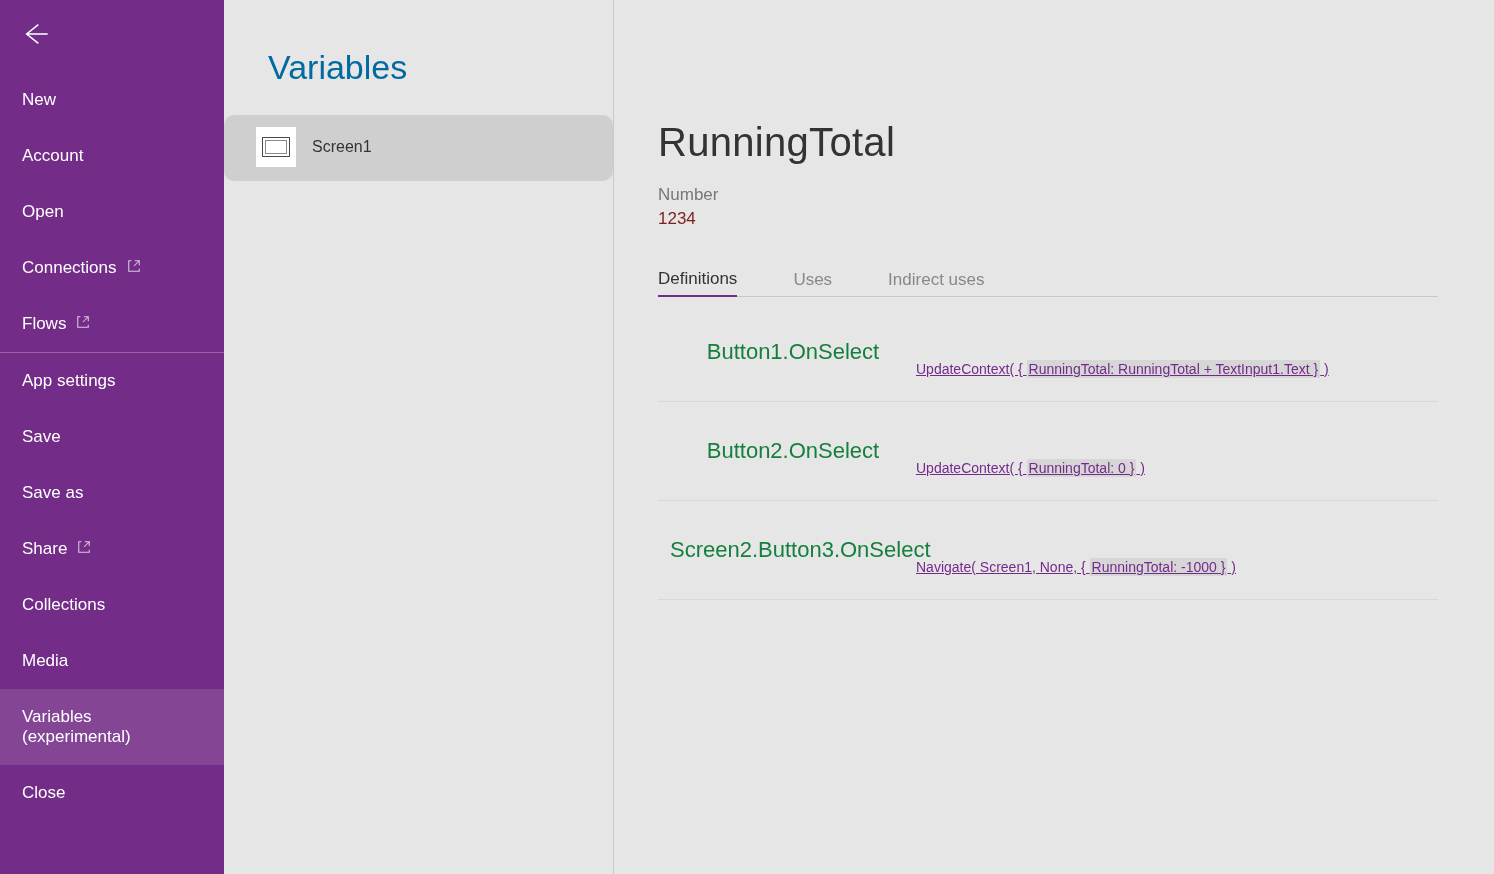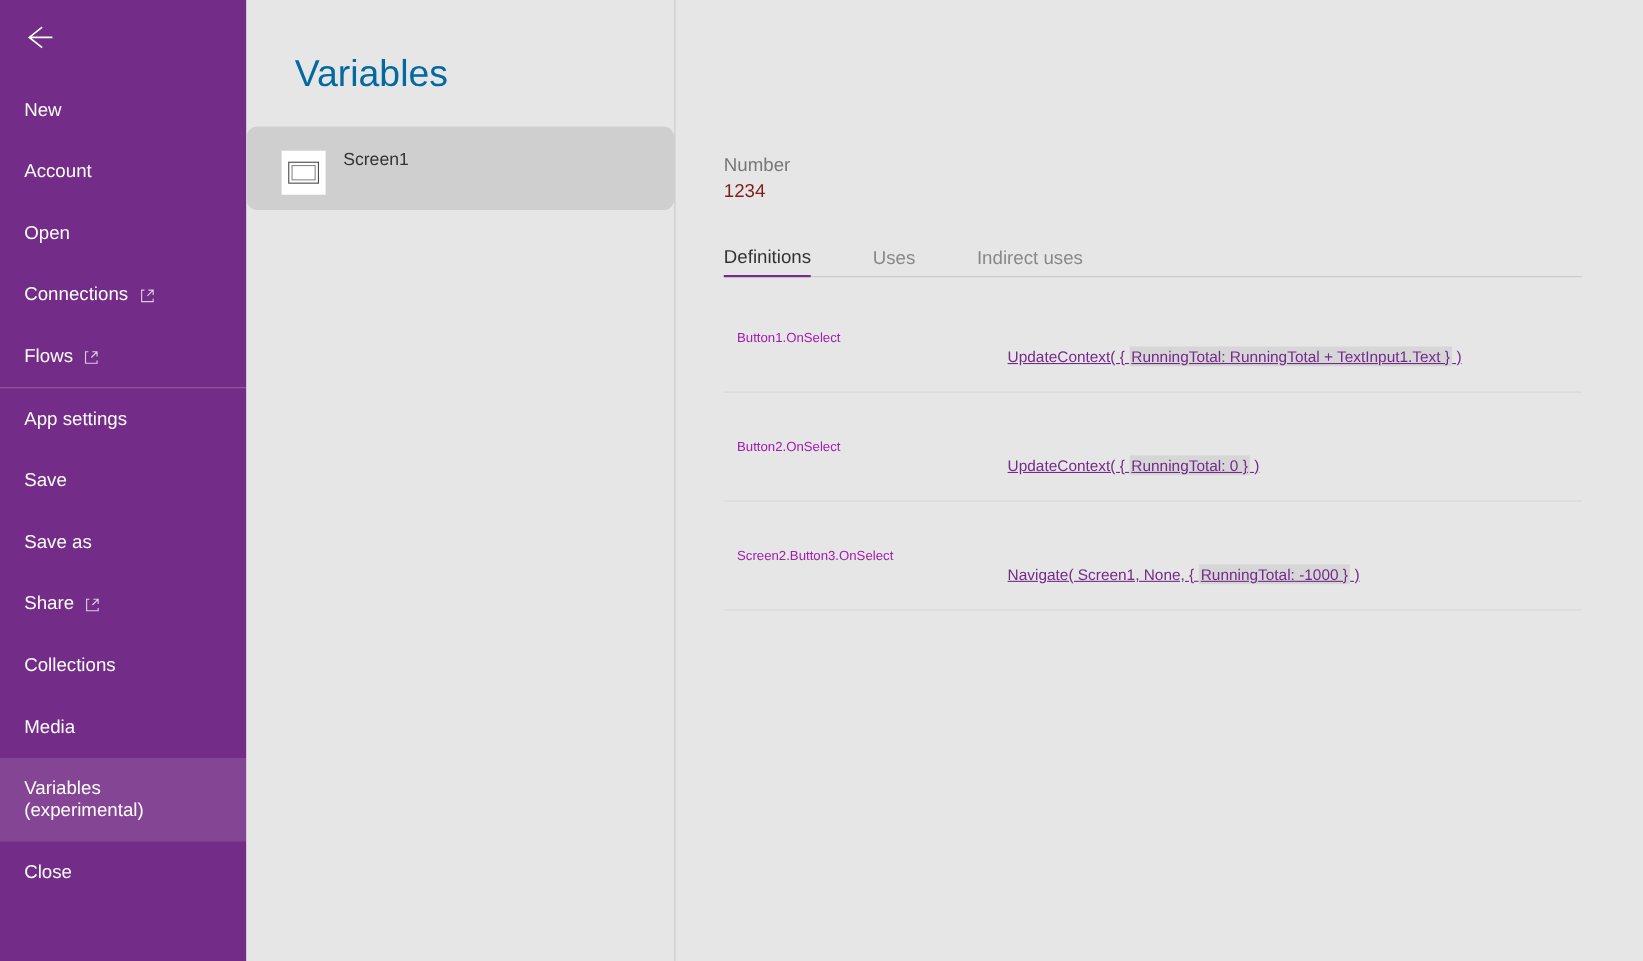--- a/index.html
+++ b/index.html
@@ -33,7 +33,7 @@
   padding: 18px 22px;
   cursor: pointer;
   display: flex;
-  align-items: center;
+  align-items: flex-start;
   gap: 10px;
 }
 .nav-item.active { background: rgba(255,255,255,0.12); }

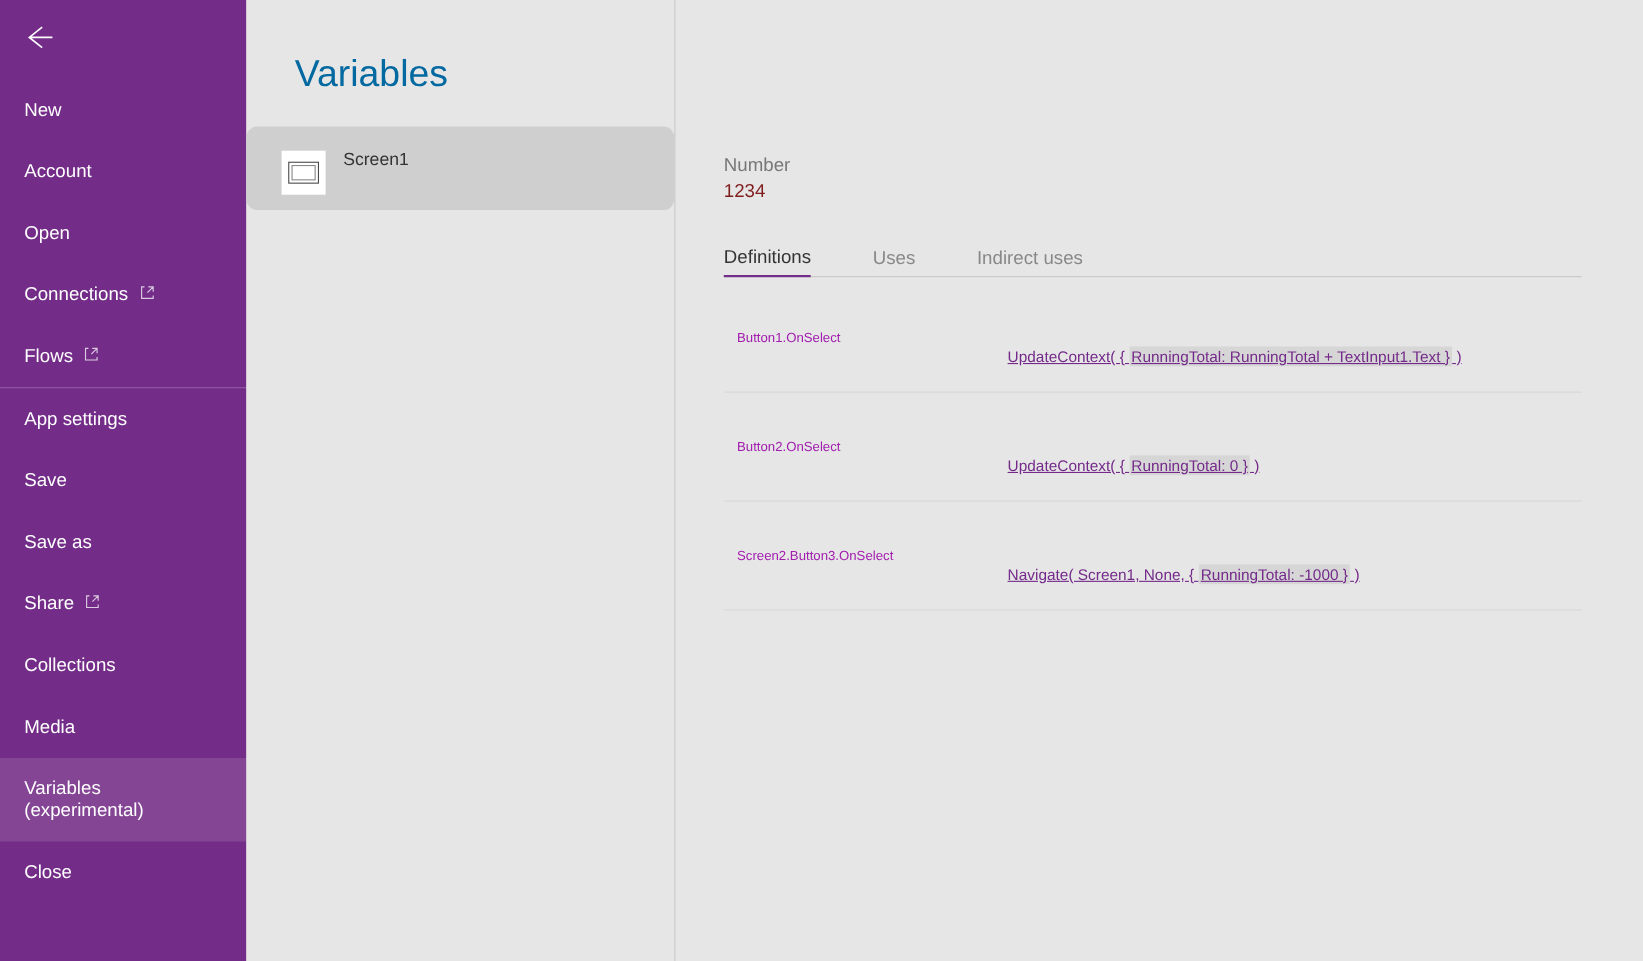--- a/index.html
+++ b/index.html
@@ -56,8 +56,9 @@
 .screen-list {}
 .screen-item {
   display: flex;
+  align-items: center;
   gap: 16px;
-  padding: 22px 18px 14px 32px;
+  padding: 12px 18px 14px 32px;
   background: #cfcfcf;
   cursor: pointer;
   border-radius: 10px;

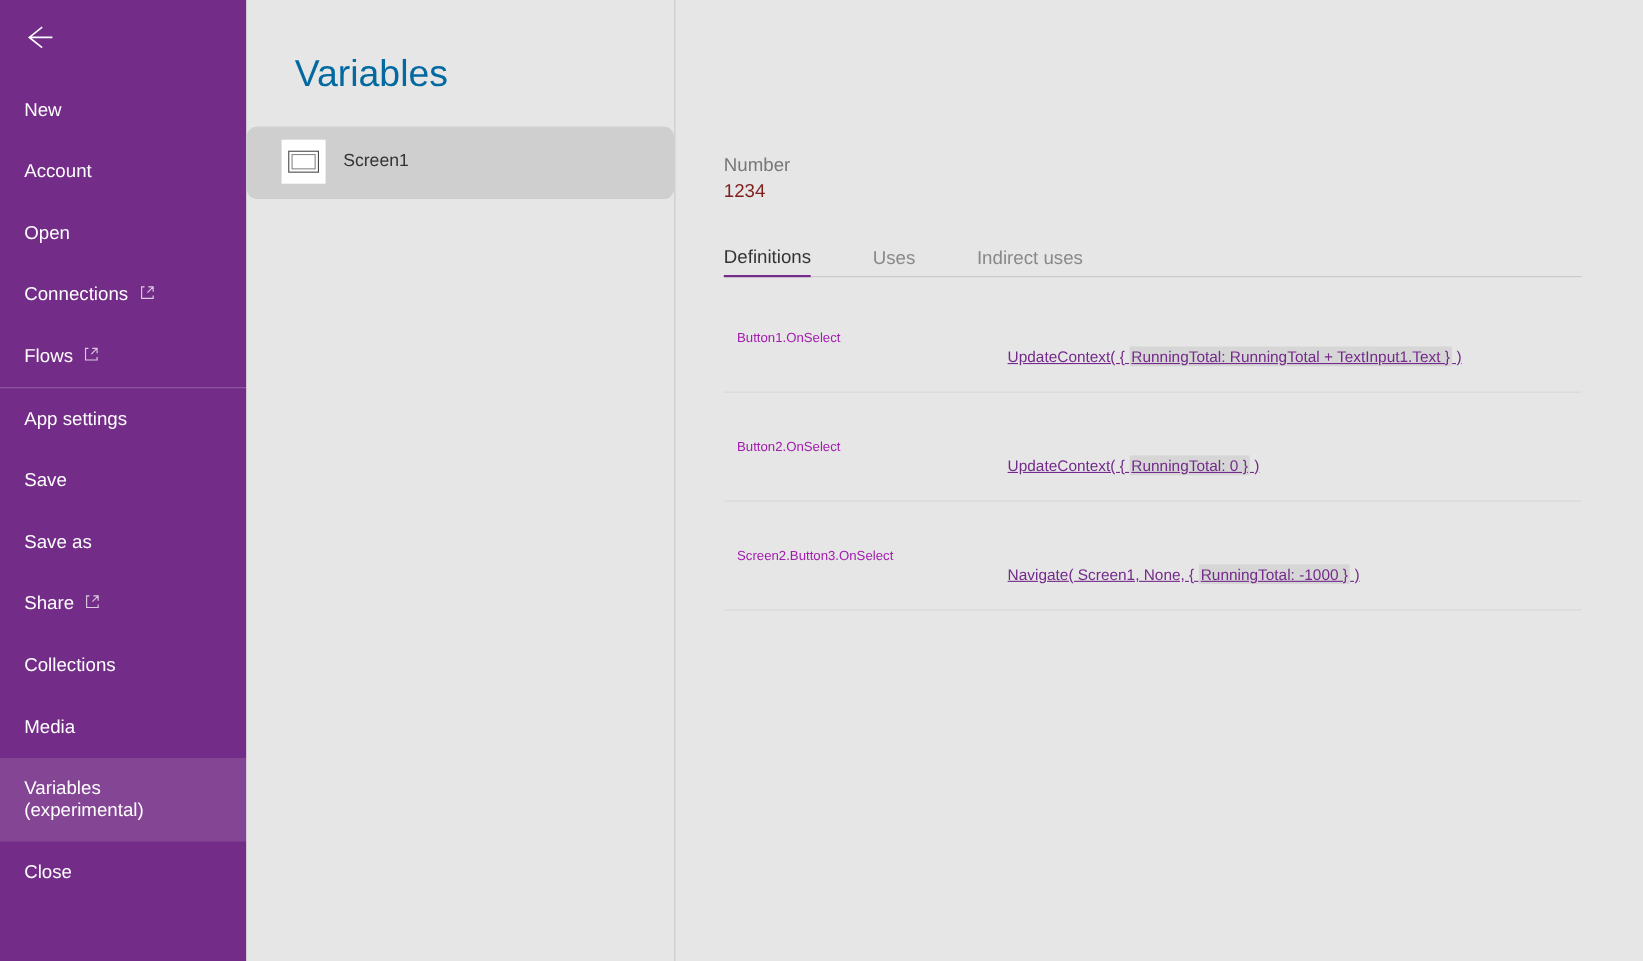--- a/index.html
+++ b/index.html
@@ -217,6 +217,7 @@
 </div>
 
 <div class="detail">
+  <div class="var-name">RunningTotal</div>
   <div class="var-type">Number</div>
   <div class="var-value">1234</div>
 

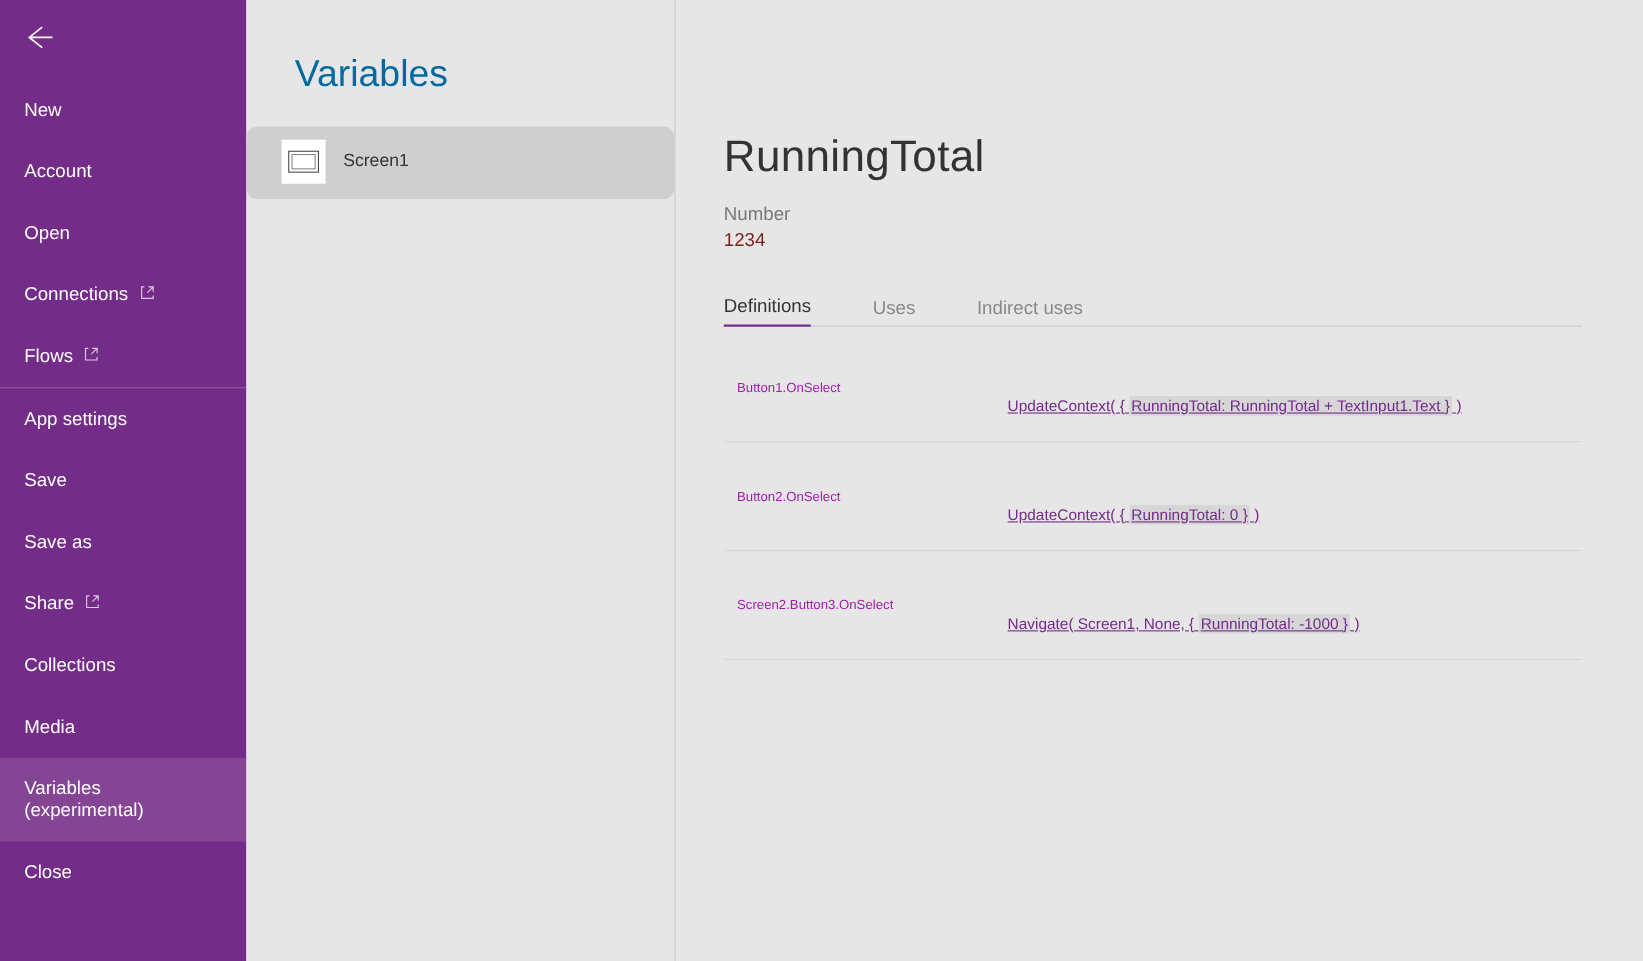--- a/index.html
+++ b/index.html
@@ -127,8 +127,9 @@
 }
 .row-source {
   width: 246px;
-  font-size: 12px;
-  color: #a21caf;
+  font-size: 22px;
+  color: #15803d;
+  text-align: center;
 }
 .row-formula {
   font-size: 14px;

